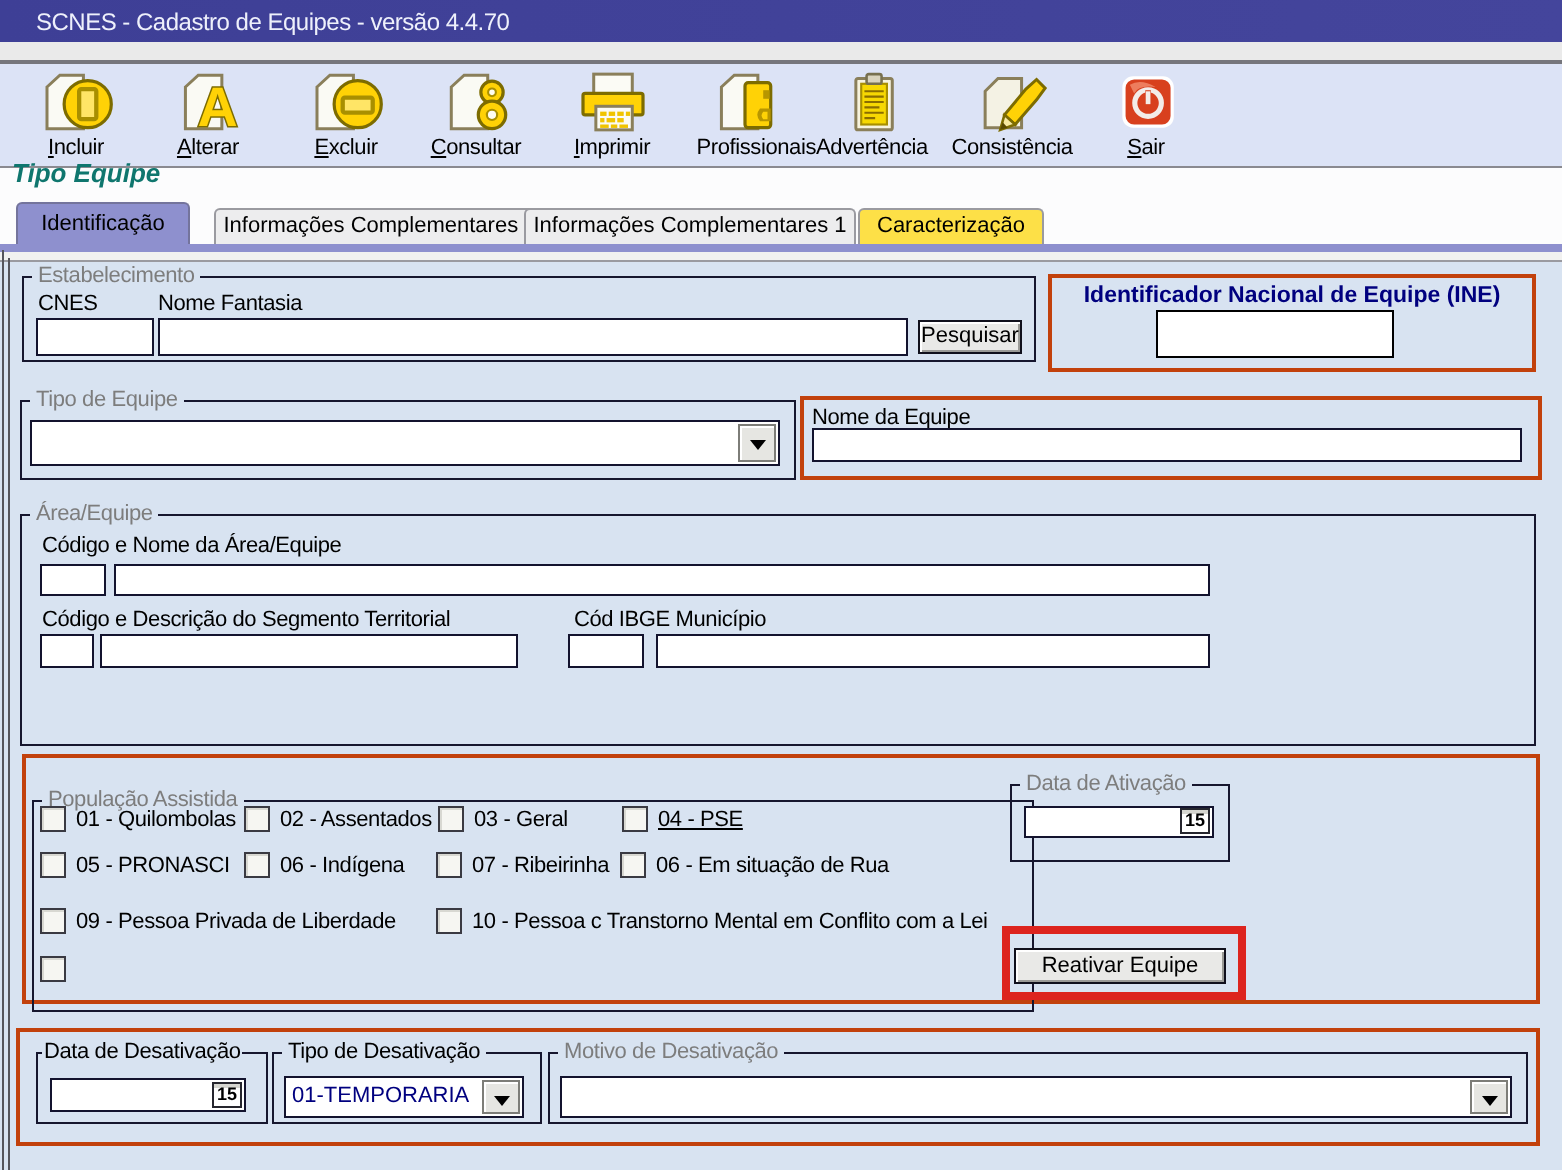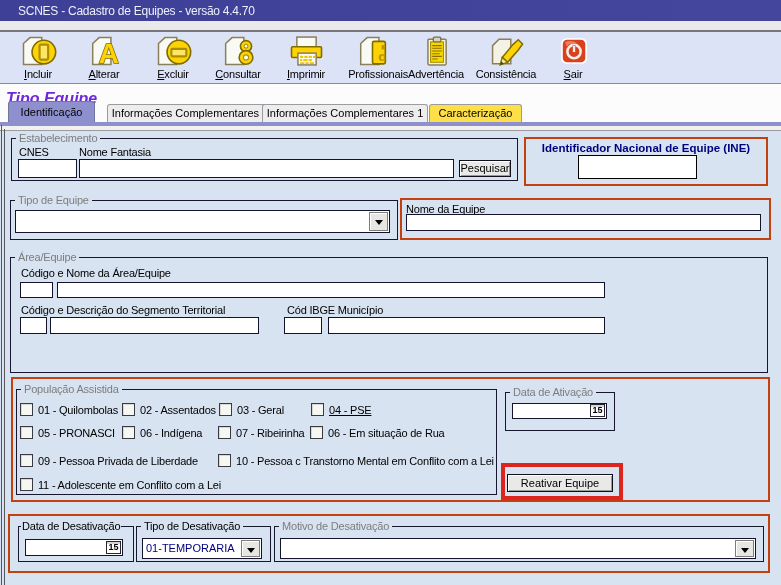--- a/index.html
+++ b/index.html
@@ -137,7 +137,7 @@
     </div>
 
   <div class="abs" style="left:0;top:84px;width:781px;height:46px;background:#fcfcfd;"></div>
-  <div class="abs" style="left:6px;top:90px;font-size:16px;font-weight:bold;font-style:italic;color:#6d28d9;">Tipo Equipe</div>
+  <div class="abs" style="left:6px;top:79px;font-size:13px;font-weight:bold;font-style:italic;color:#0f766e;">Tipo Equipe</div>
   <div class="abs" style="left:95px;top:104px;width:166px;height:18px;background:#ededee;
     border:1px solid #9a9aa0;border-bottom:none;border-radius:3px 3px 0 0;box-sizing:border-box;
     font-size:11px;text-align:center;line-height:17px;margin-left:12px;">Informações Complementares 2</div>

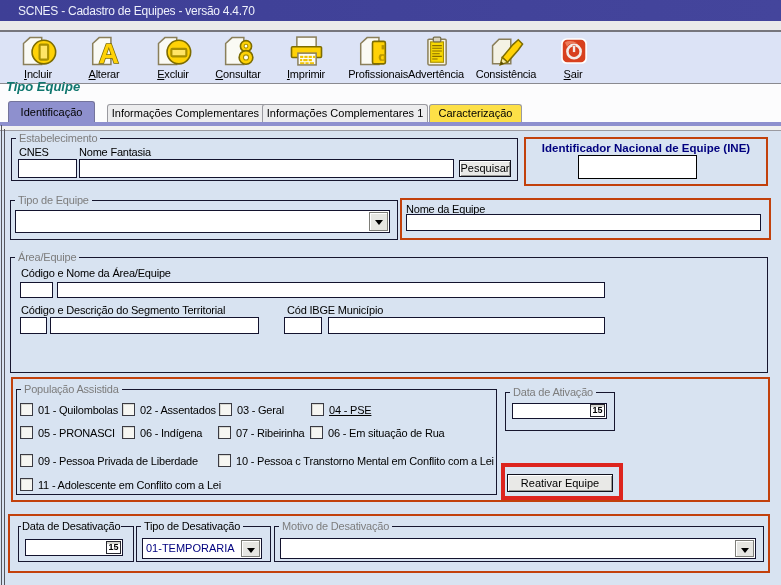--- a/index.html
+++ b/index.html
@@ -198,7 +198,7 @@
   <div class="inp" style="left:328px;top:317px;width:277px;height:17px;"></div>
 
   <div class="frm2" style="left:11px;top:377px;width:755px;height:121px;"></div>
-  <div class="frm" style="left:16px;top:389px;width:479px;height:104px;">
+  <div class="frm" style="left:16px;top:400px;width:479px;height:104px;padding-left:20px;">
     <span class="cap">População Assistida</span>
     </div>
   <div class="cb" style="left:20px;top:403px;"></div>

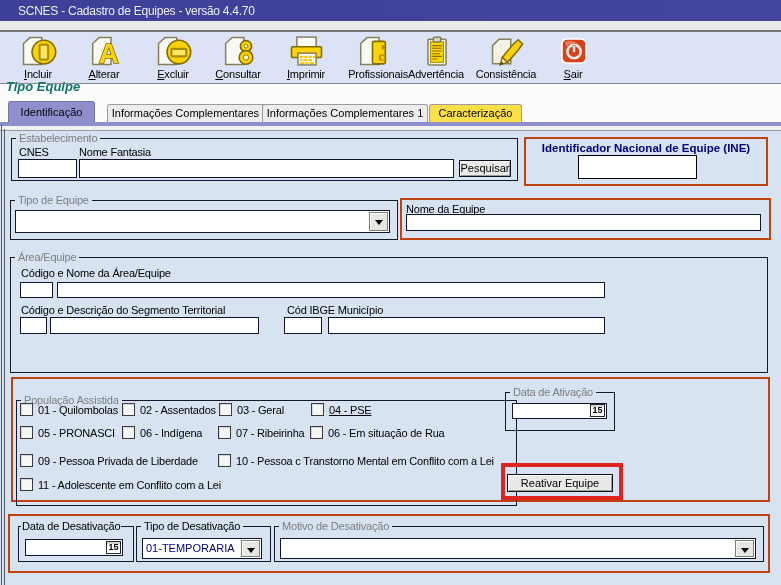--- a/index.html
+++ b/index.html
@@ -222,7 +222,6 @@
   <div class="cb" style="left:218px;top:454px;"></div>
     <div class="lbl" style="left:236px;top:455px;">10 - Pessoa c Transtorno Mental em Conflito com a Lei</div>
   <div class="cb" style="left:20px;top:478px;"></div>
-    <div class="lbl" style="left:38px;top:479px;">11 - Adolescente em Conflito com a Lei</div>
 
   <div class="frm" style="left:505px;top:392px;width:108px;height:37px;">
     <span class="cap">Data de Ativação</span>

